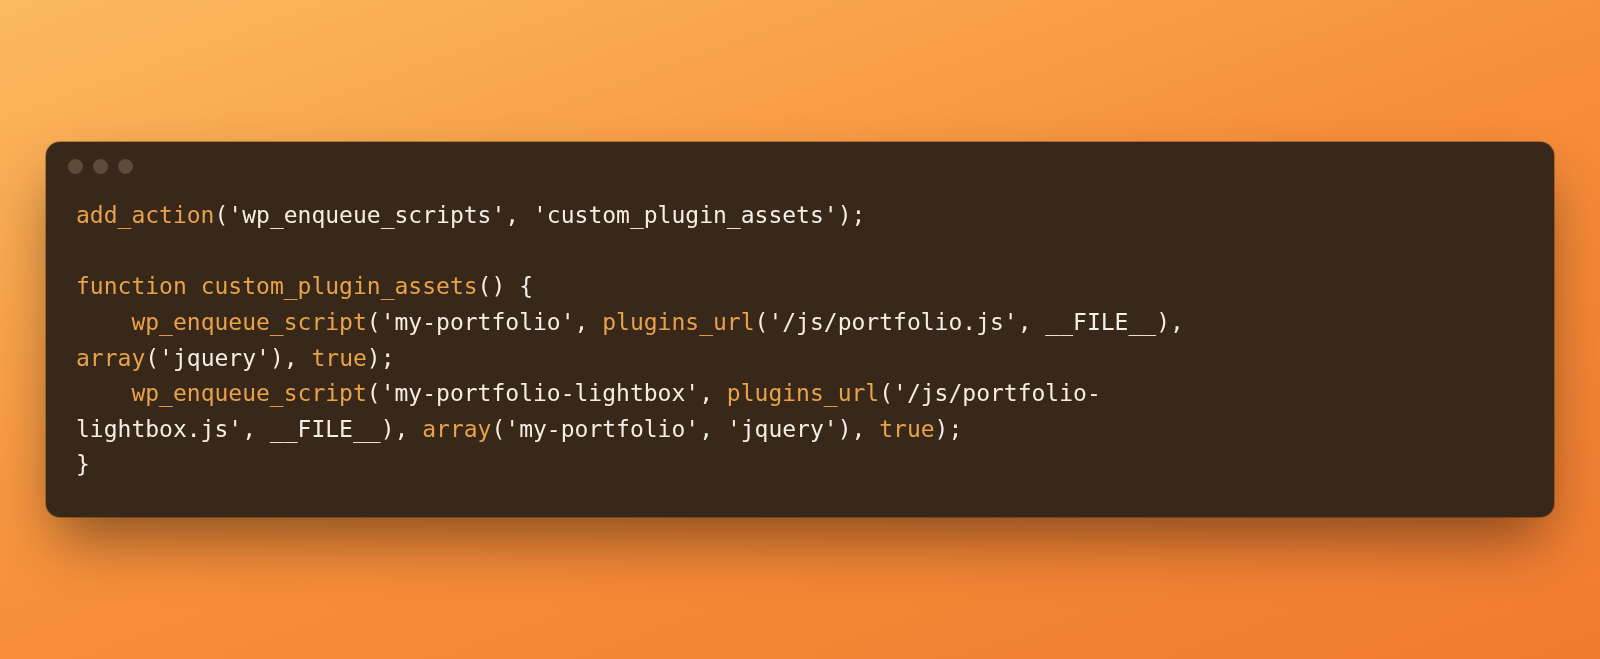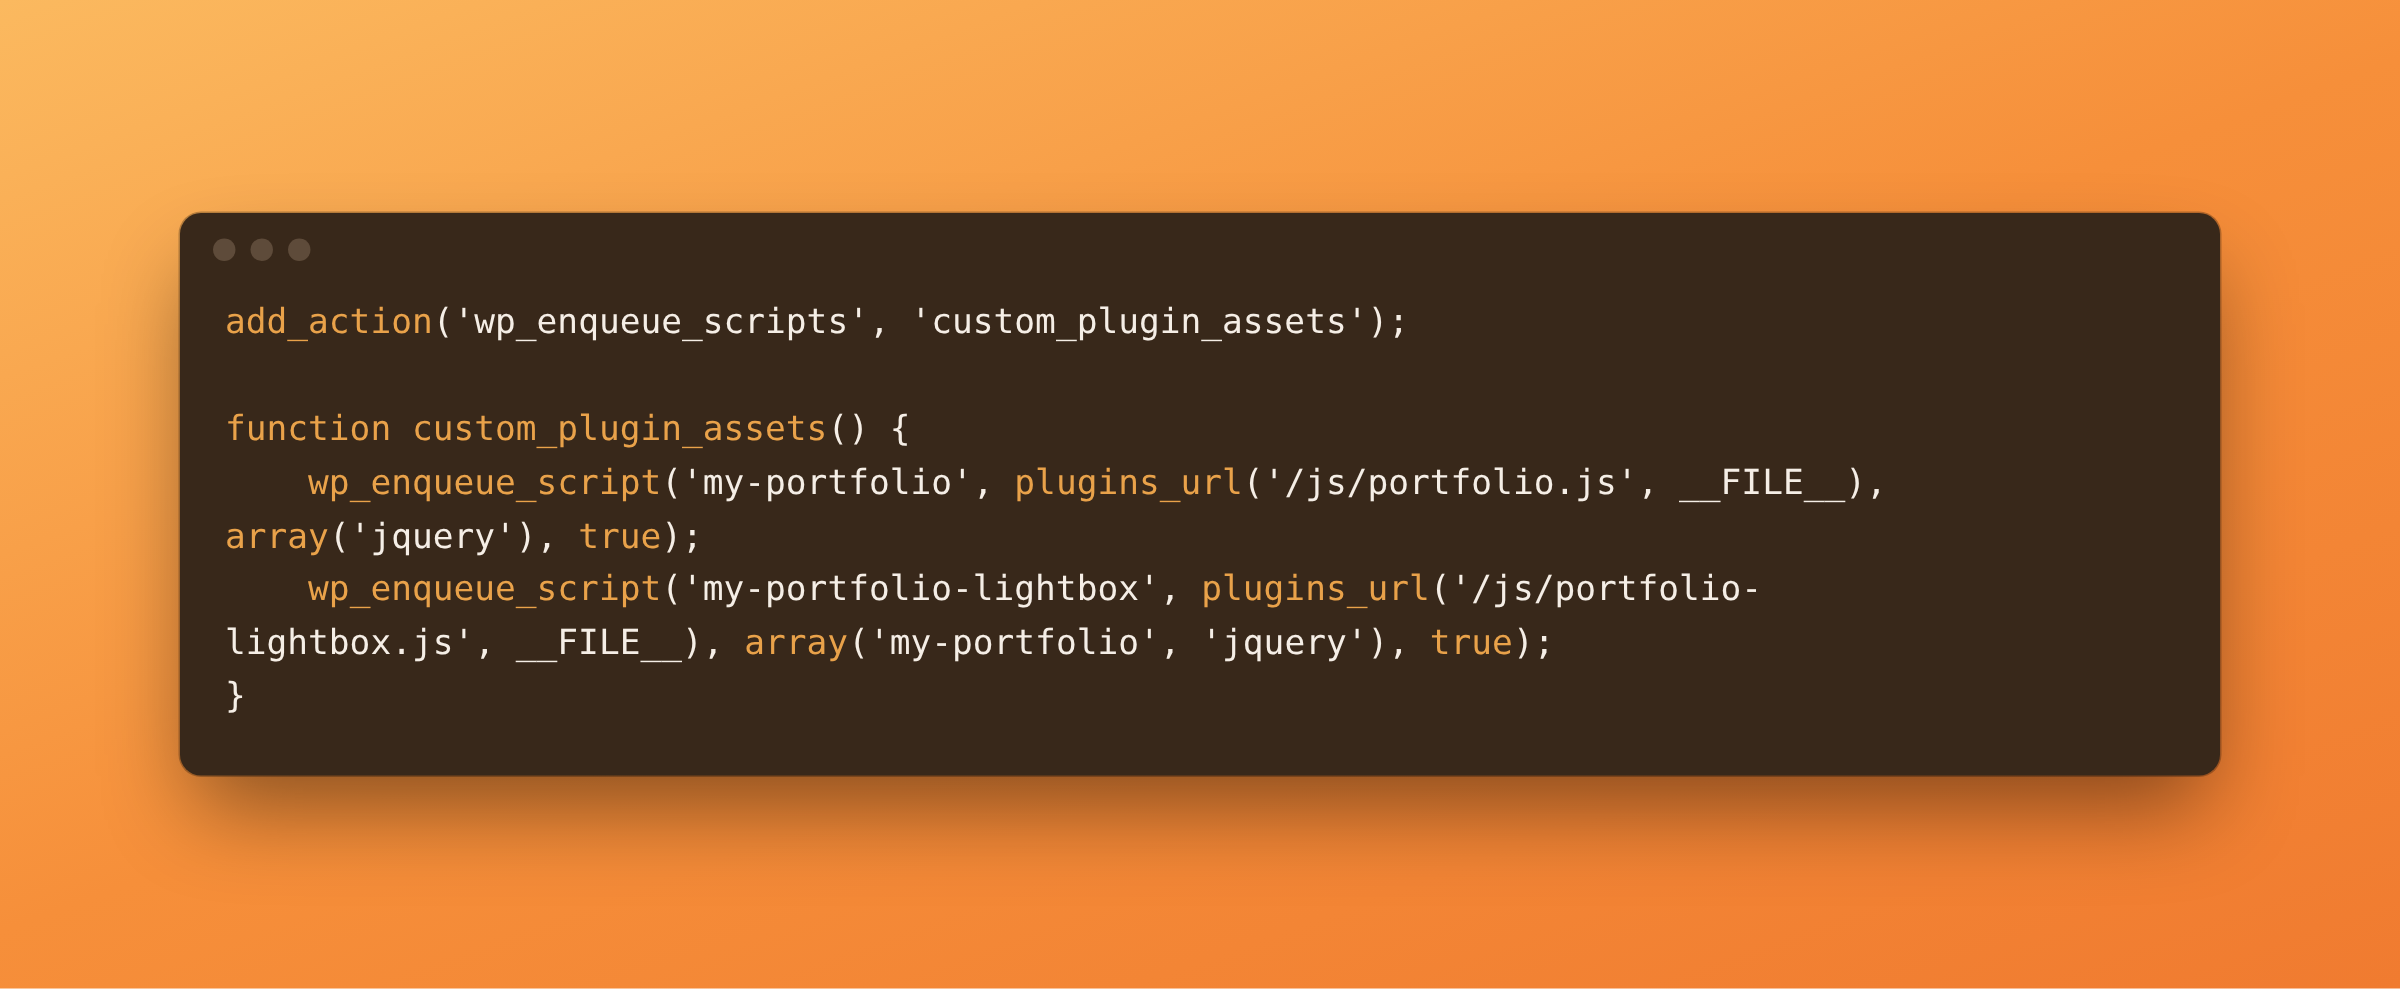--- a/index.html
+++ b/index.html
@@ -10,7 +10,7 @@
     font-family: ui-monospace, "SF Mono", Menlo, Consolas, monospace;
   }
   .window {
-    width:1360px;
+    width:1508px;
     background:#38281a;
     border-radius:14px;
     box-shadow: 0 30px 60px -10px rgba(0,0,0,0.45), 0 0 0 1px rgba(0,0,0,0.25);

